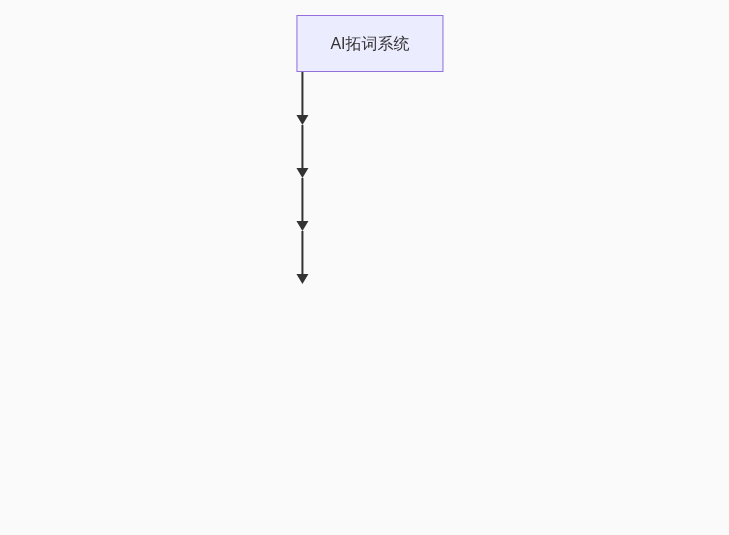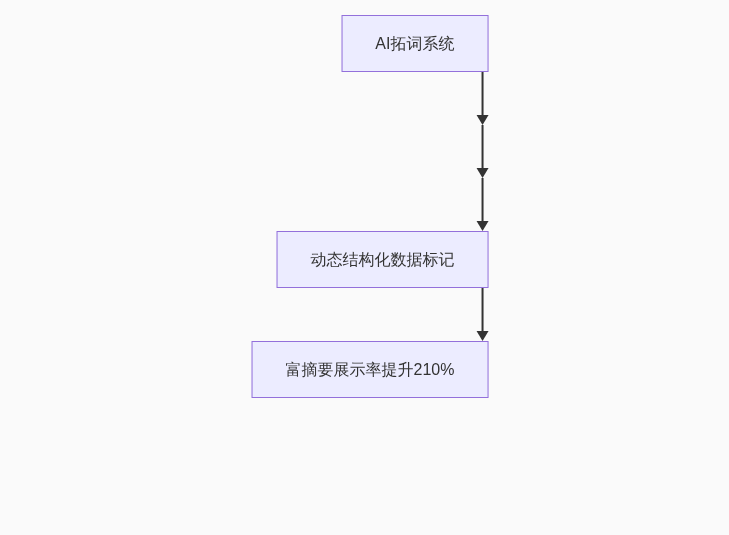--- a/index.html
+++ b/index.html
@@ -21,7 +21,7 @@
     transform: translateX(-50%);
     display: flex;
     flex-direction: column;
-    align-items: flex-end;
+    align-items: flex-start;
   }
   .node {
     box-sizing: border-box;

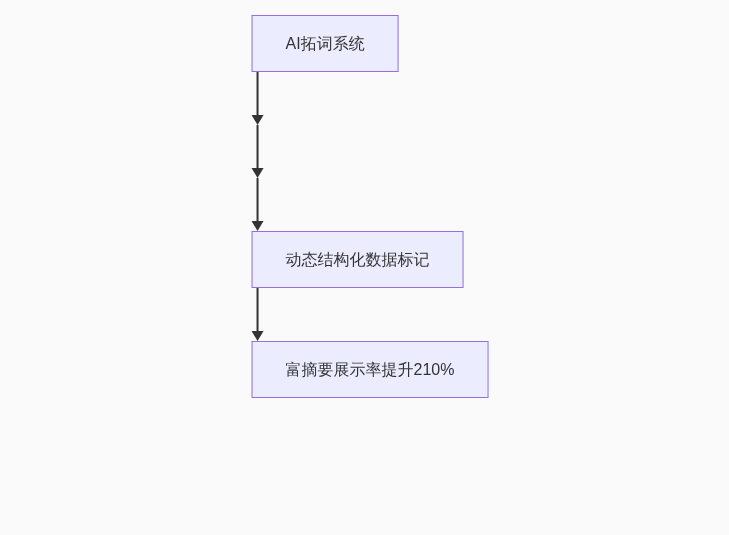--- a/index.html
+++ b/index.html
@@ -84,9 +84,6 @@
       <div class="head"></div>
     </div>
 
-    <div class="node">
-      <span>动态结构化数据标记</span>
-    </div>
 
     <div class="edge">
       <div class="line"></div>

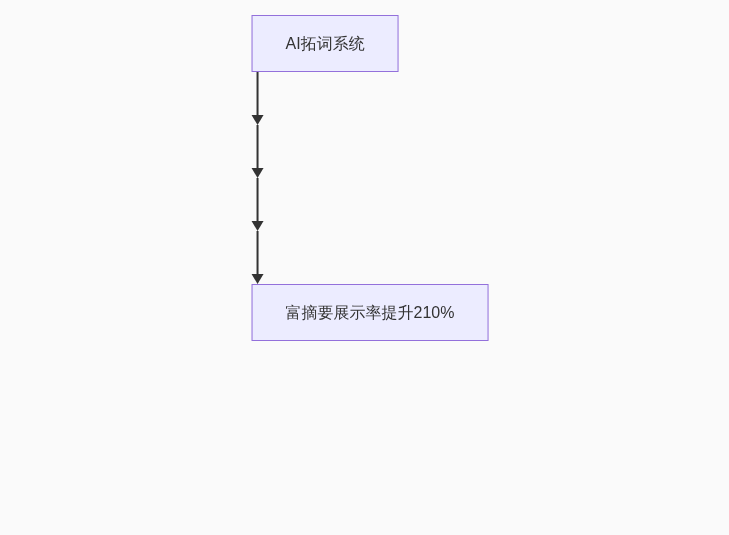--- a/index.html
+++ b/index.html
@@ -90,9 +90,6 @@
       <div class="head"></div>
     </div>
 
-    <div class="node">
-      <span>富摘要展示率提升210%</span>
-    </div>
 
   </div>
 </div>

